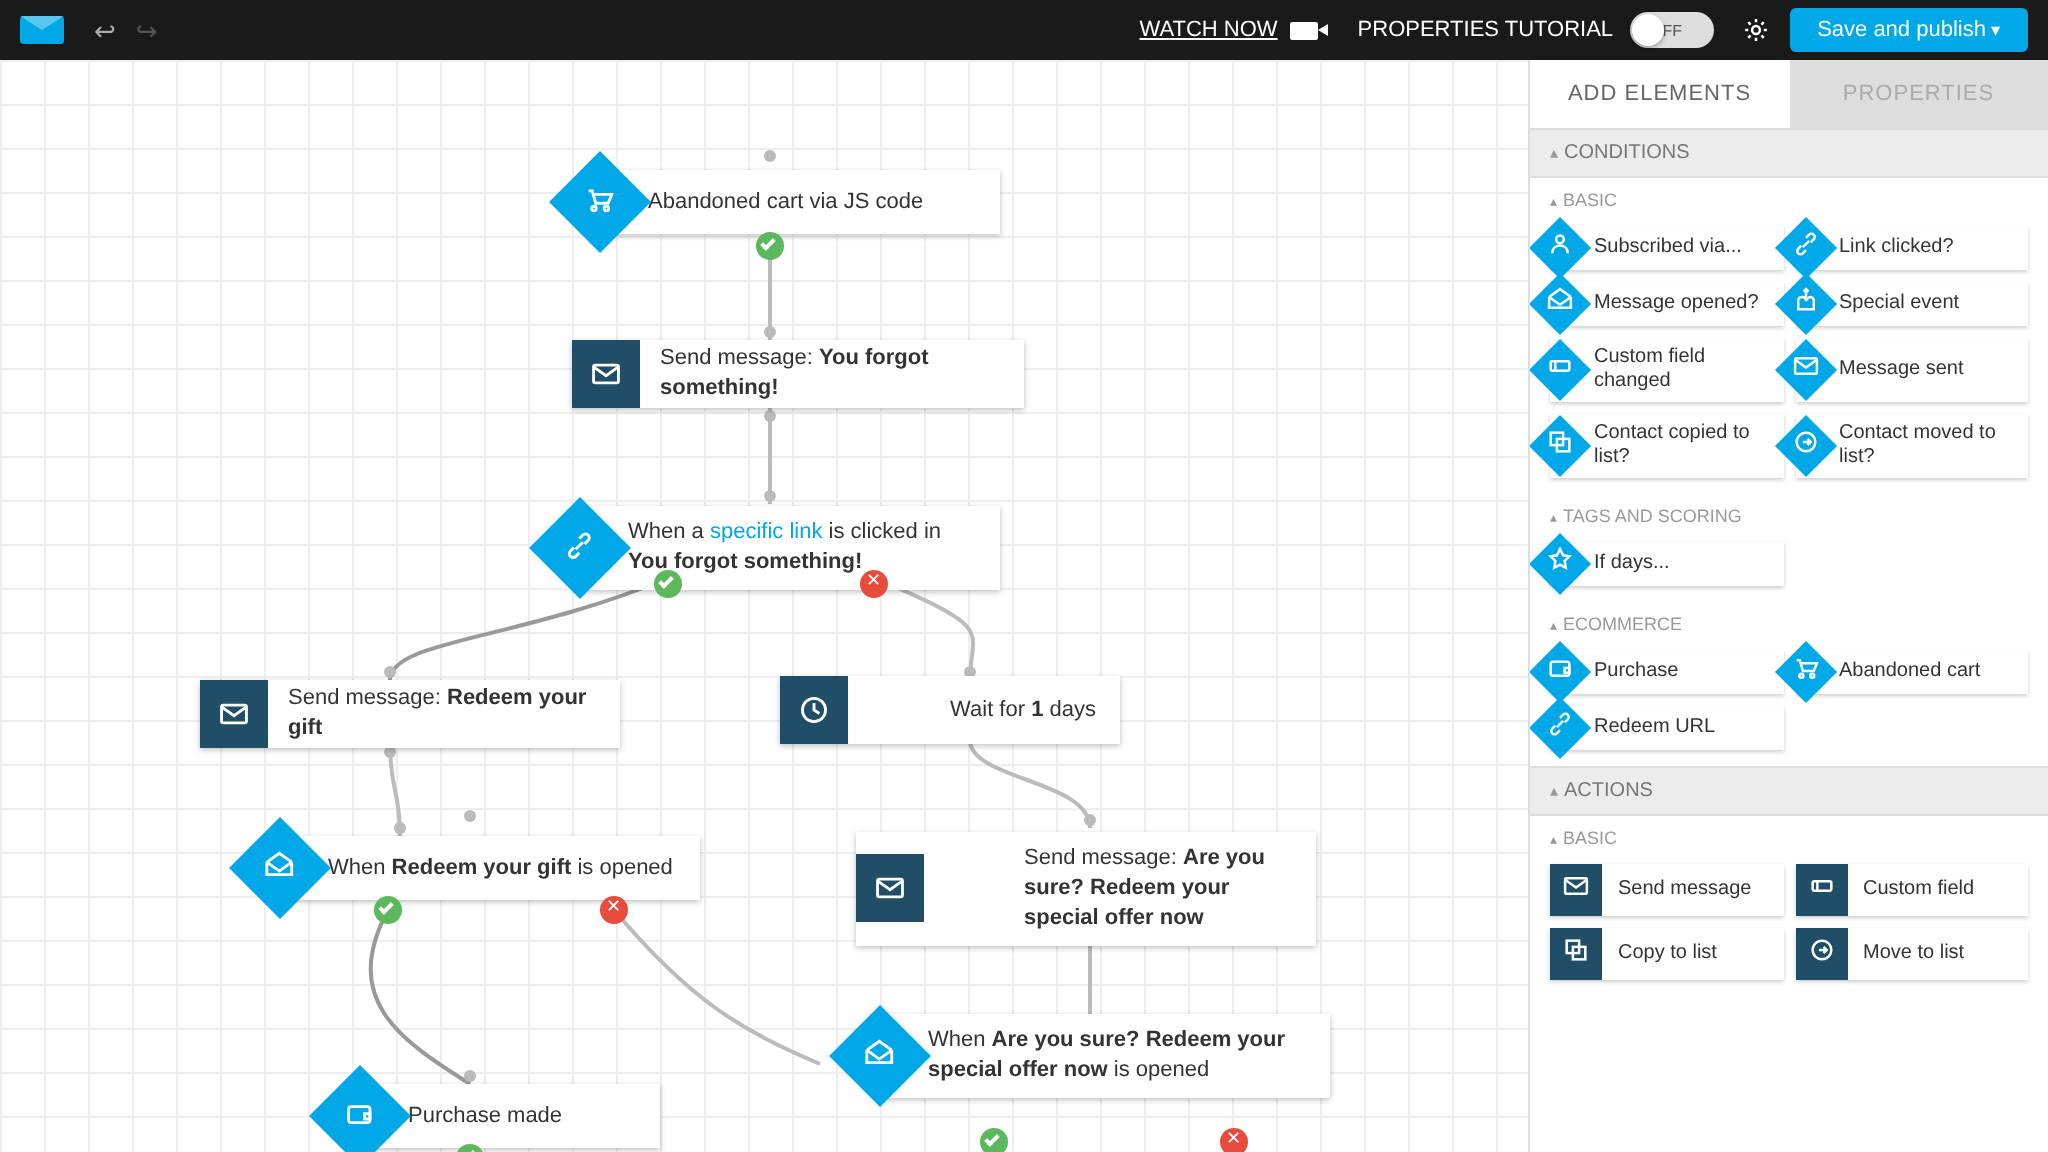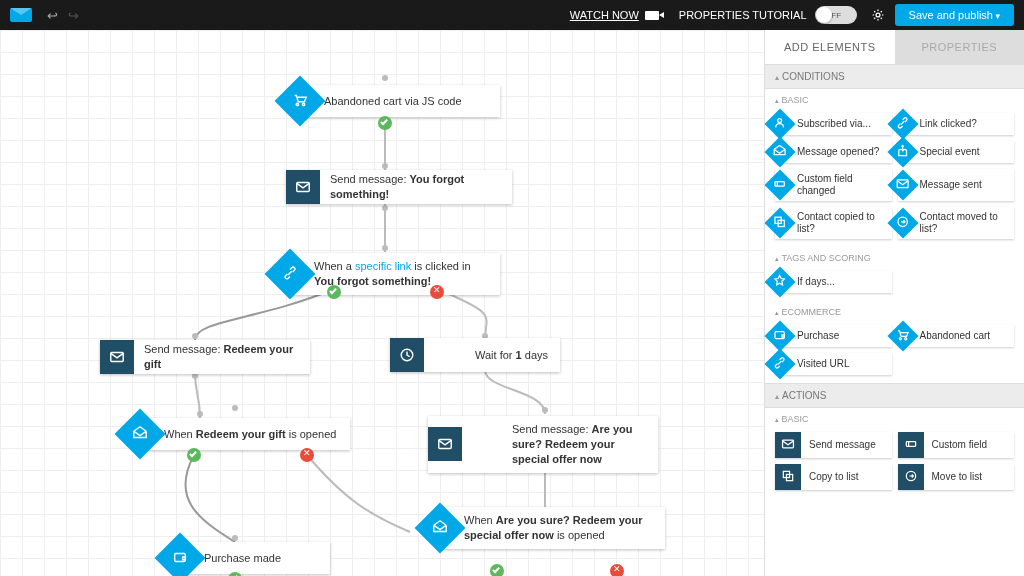--- a/index.html
+++ b/index.html
@@ -361,7 +361,7 @@
                 <use href="#i-link"></use>
               </svg></span>
           </div>
-          <div class="cl">Visited URL</div>
+          <div class="cl">Redeem URL</div>
         </div>
       </div>
     <div class="sechdr">ACTIONS</div>

